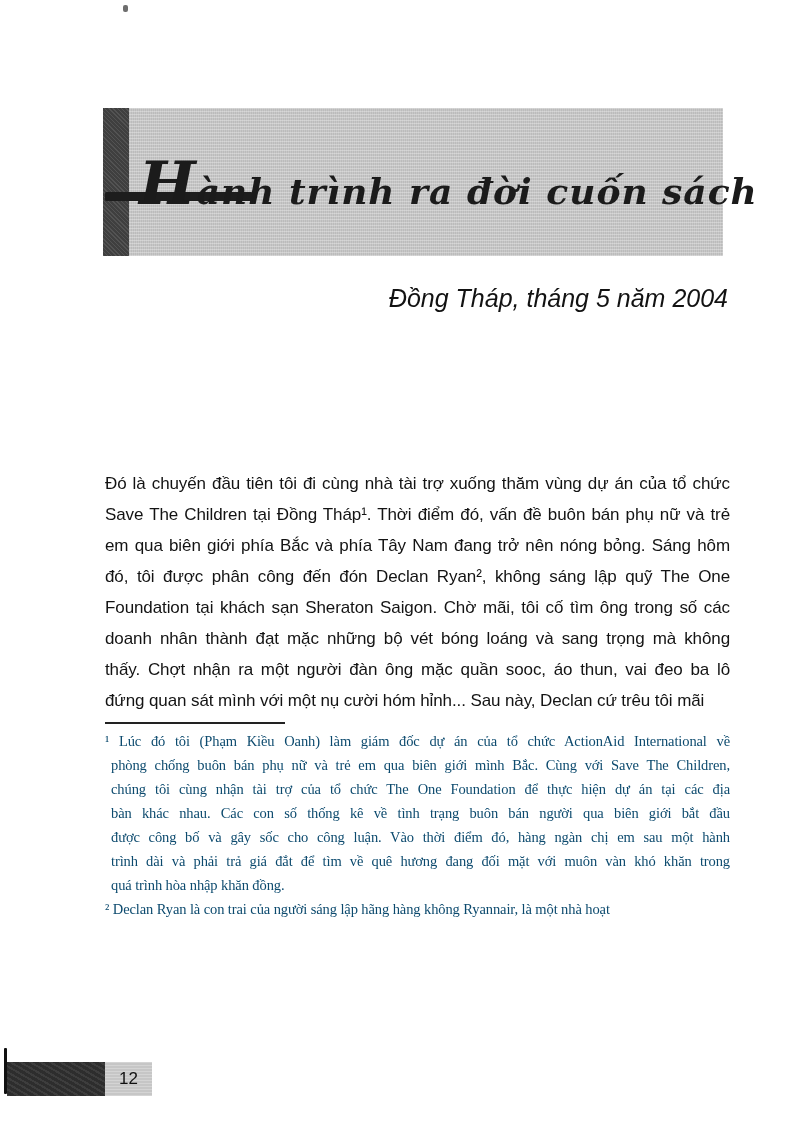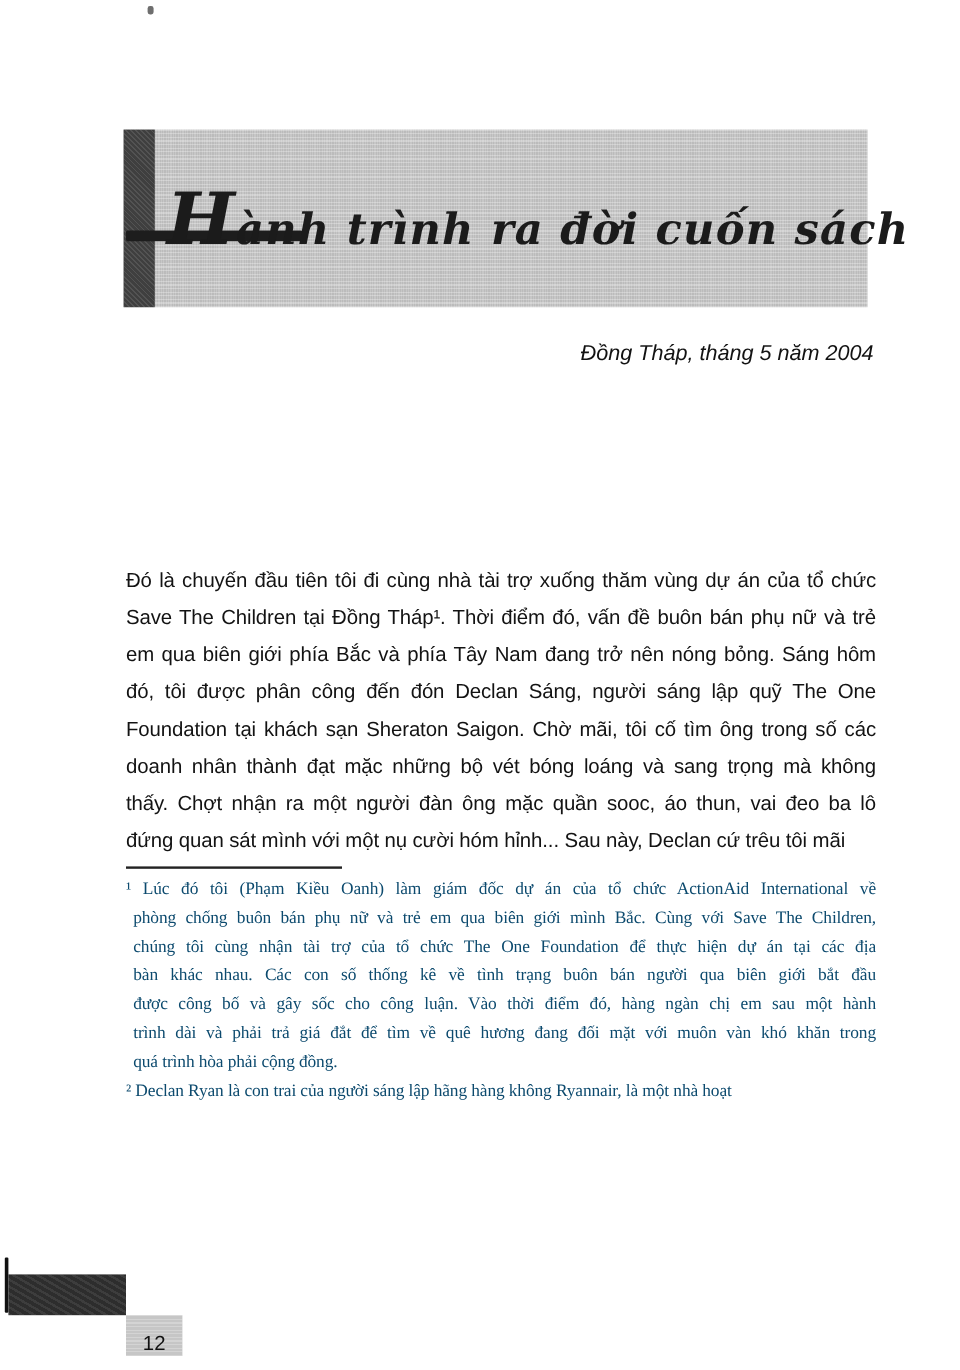--- a/index.html
+++ b/index.html
@@ -59,7 +59,7 @@
   .dateline {
     position: absolute; right: 72px; top: 284px;
     font-style: italic;
-    font-size: 18px;
+    font-size: 25px;
     color: #121212;
   }
 

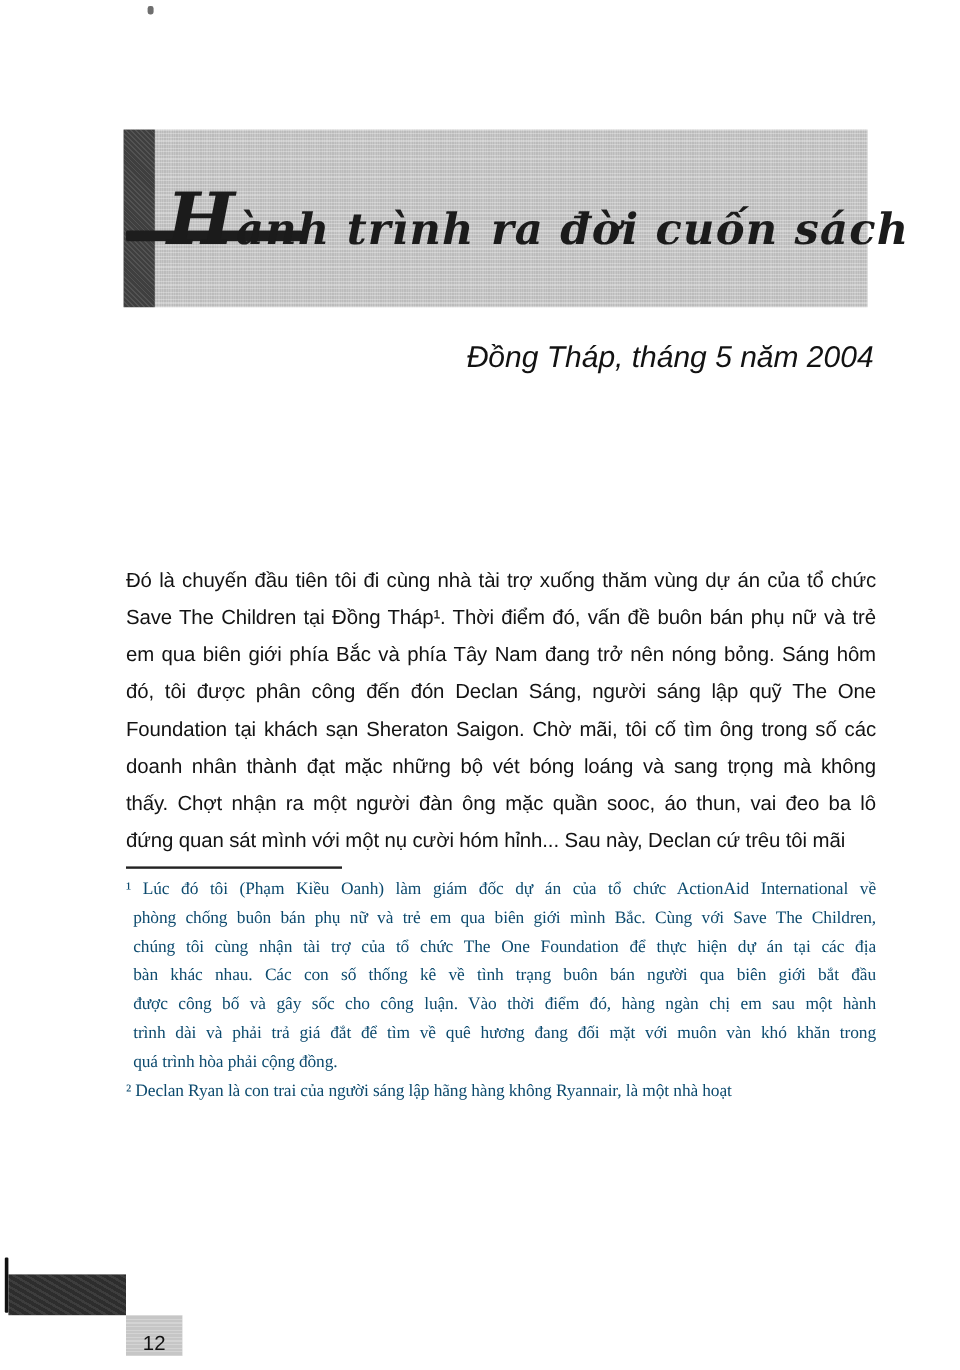--- a/index.html
+++ b/index.html
@@ -140,7 +140,7 @@
         <div class="line">Đó là chuyến đầu tiên tôi đi cùng nhà tài trợ xuống thăm vùng dự án của tổ chức</div>
         <div class="line">Save The Children tại Đồng Tháp¹. Thời điểm đó, vấn đề buôn bán phụ nữ và trẻ</div>
         <div class="line">em qua biên giới phía Bắc và phía Tây Nam đang trở nên nóng bỏng. Sáng hôm</div>
-        <div class="line">đó, tôi được phân công đến đón Declan Sáng, người sáng lập quỹ The One</div>
+        <div class="line">đó, tôi được phân công đến đón Declan Ryan², không sáng lập quỹ The One</div>
         <div class="line">Foundation tại khách sạn Sheraton Saigon. Chờ mãi, tôi cố tìm ông trong số các</div>
         <div class="line">doanh nhân thành đạt mặc những bộ vét bóng loáng và sang trọng mà không</div>
         <div class="line">thấy. Chợt nhận ra một người đàn ông mặc quần sooc, áo thun, vai đeo ba lô</div>

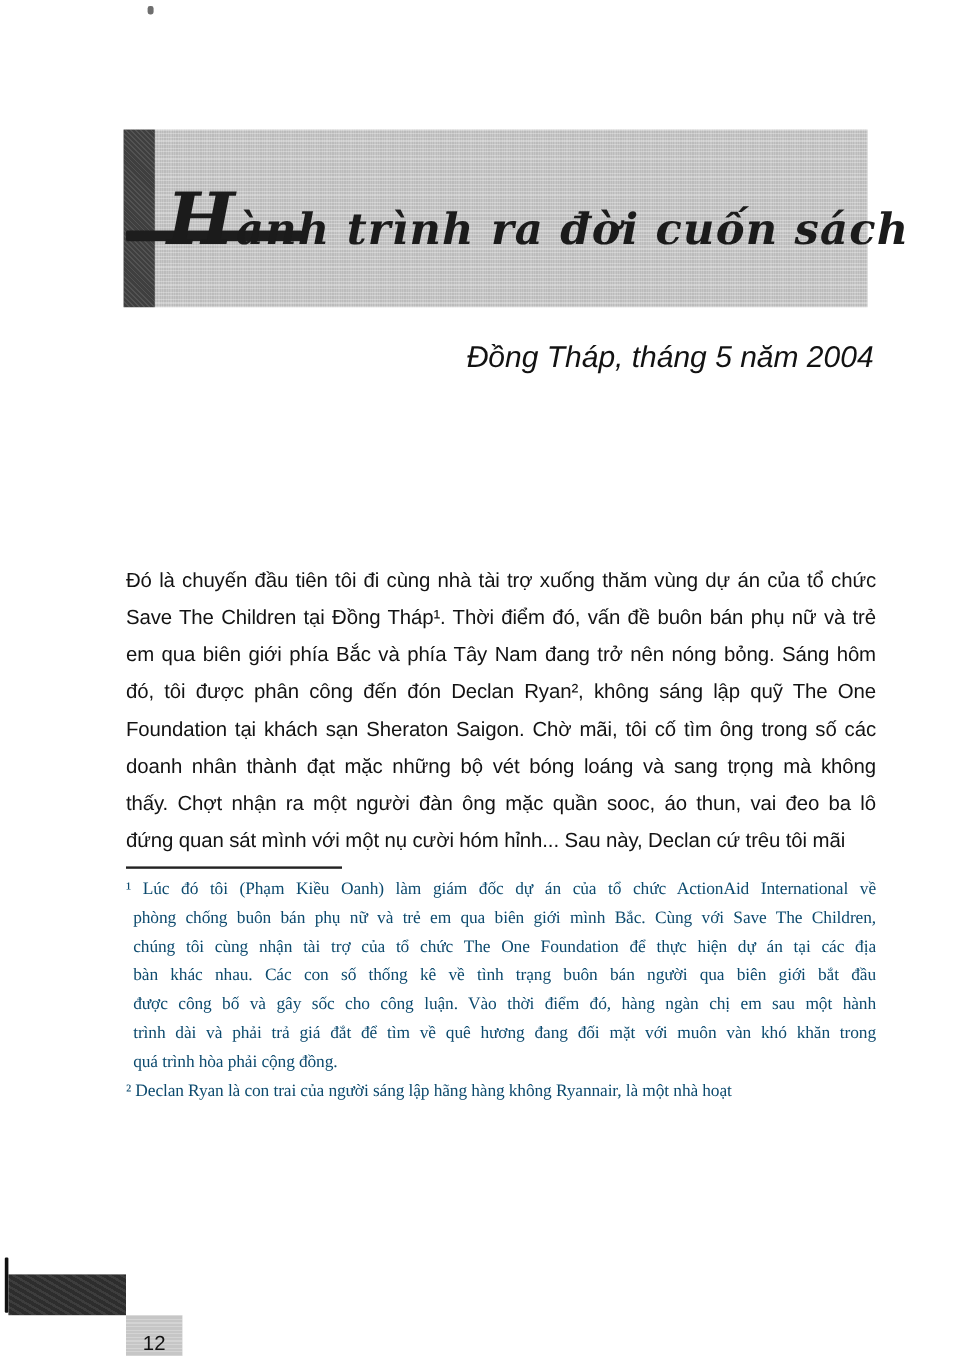--- a/index.html
+++ b/index.html
@@ -158,7 +158,7 @@
           <div class="line">bàn khác nhau. Các con số thống kê về tình trạng buôn bán người qua biên giới bắt đầu</div>
           <div class="line">được công bố và gây sốc cho công luận. Vào thời điểm đó, hàng ngàn chị em sau một hành</div>
           <div class="line">trình dài và phải trả giá đắt để tìm về quê hương đang đối mặt với muôn vàn khó khăn trong</div>
-          <div class="line">quá trình hòa phải cộng đồng.</div>
+          <div class="line">quá trình hòa nhập khăn đồng.</div>
         </div>
       <div class="fn">
           <div class="line">² Declan Ryan là con trai của người sáng lập hãng hàng không Ryannair, là một nhà hoạt</div>

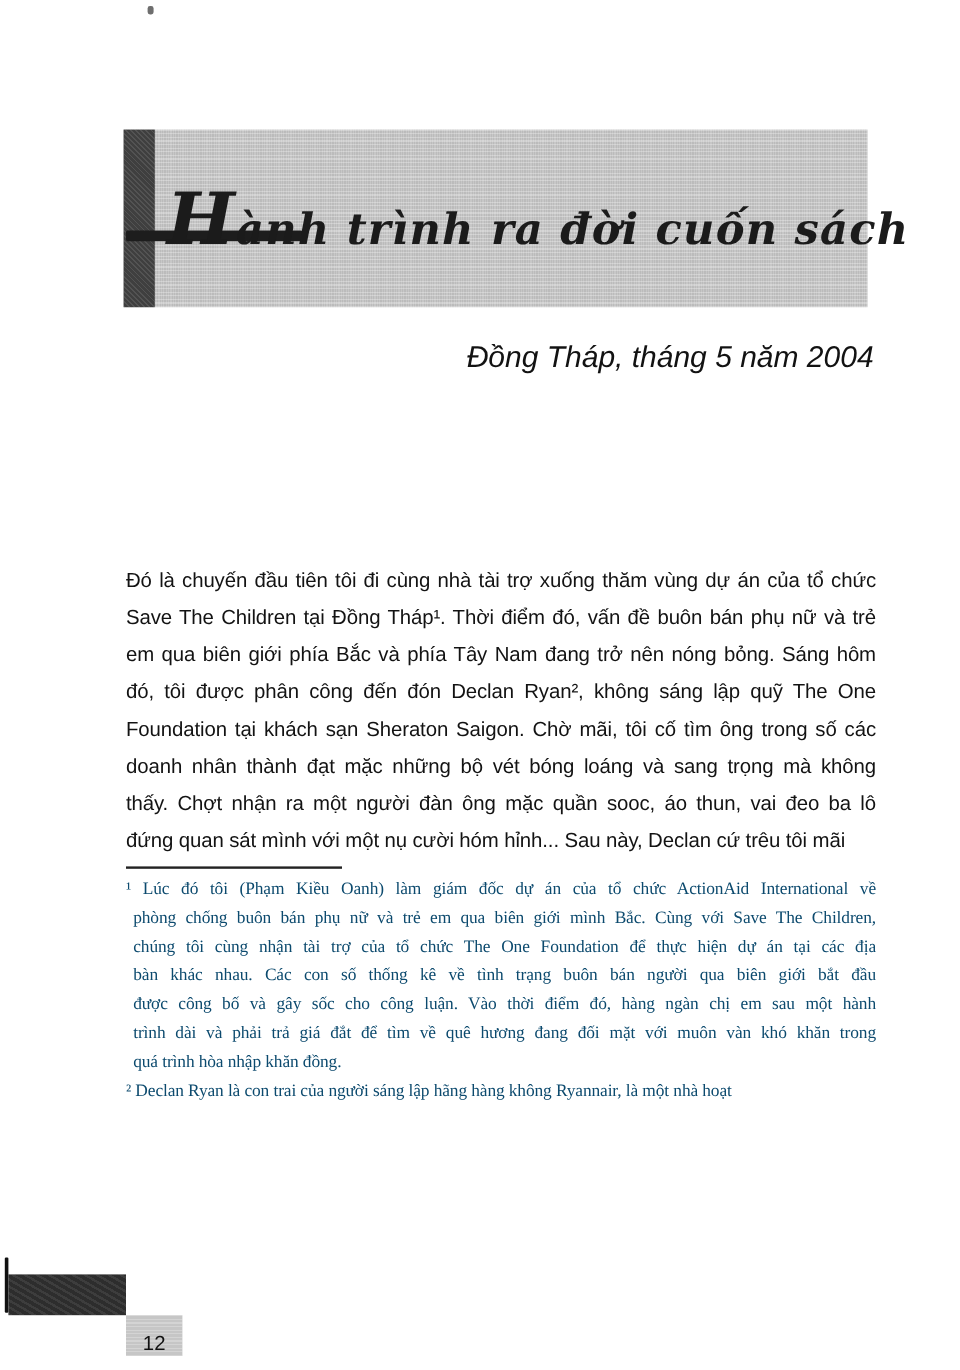--- a/index.html
+++ b/index.html
@@ -113,10 +113,9 @@
     width: 47px; height: 34px;
     background-color: #c6c6c6;
     background-image: repeating-linear-gradient(0deg, rgba(255,255,255,.25) 0 1px, transparent 1px 3px);
-    display: flex; align-items: flex-end; justify-content: center;
+    display: flex; align-items: center; justify-content: center;
     font-size: 17px;
     color: #111111;
-    margin-top: 34px;
   }
 </style>
 </head>

